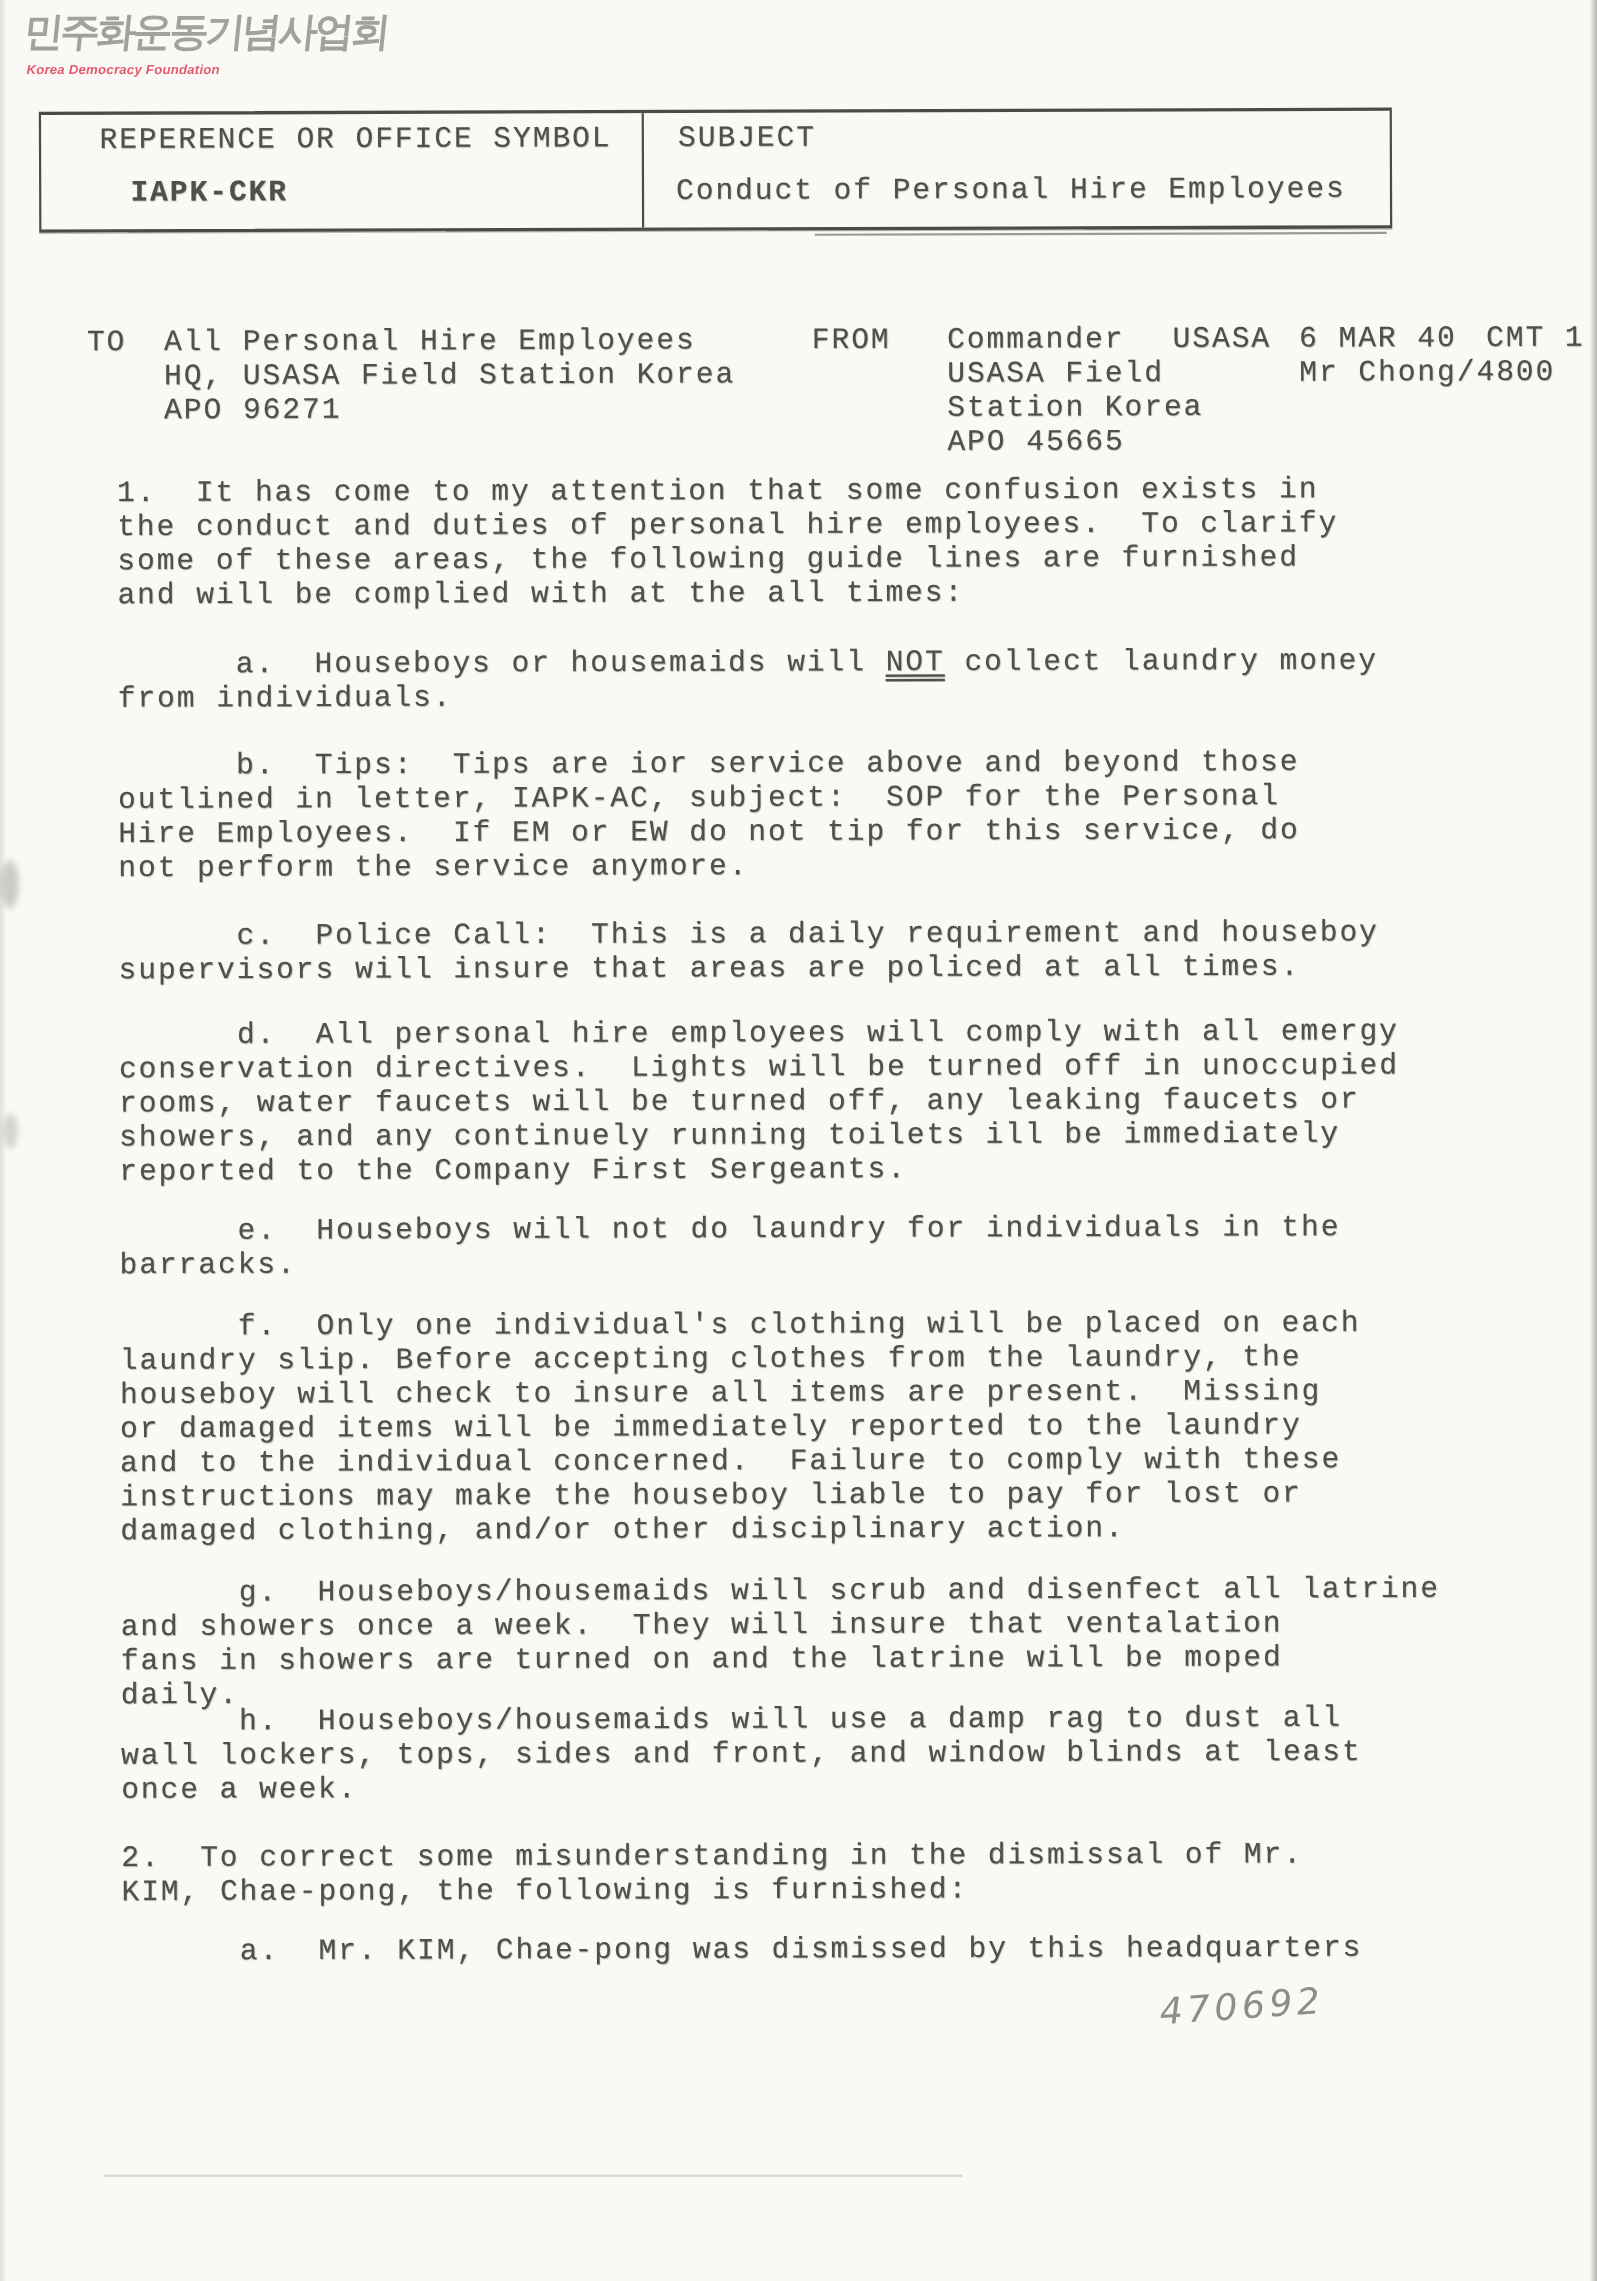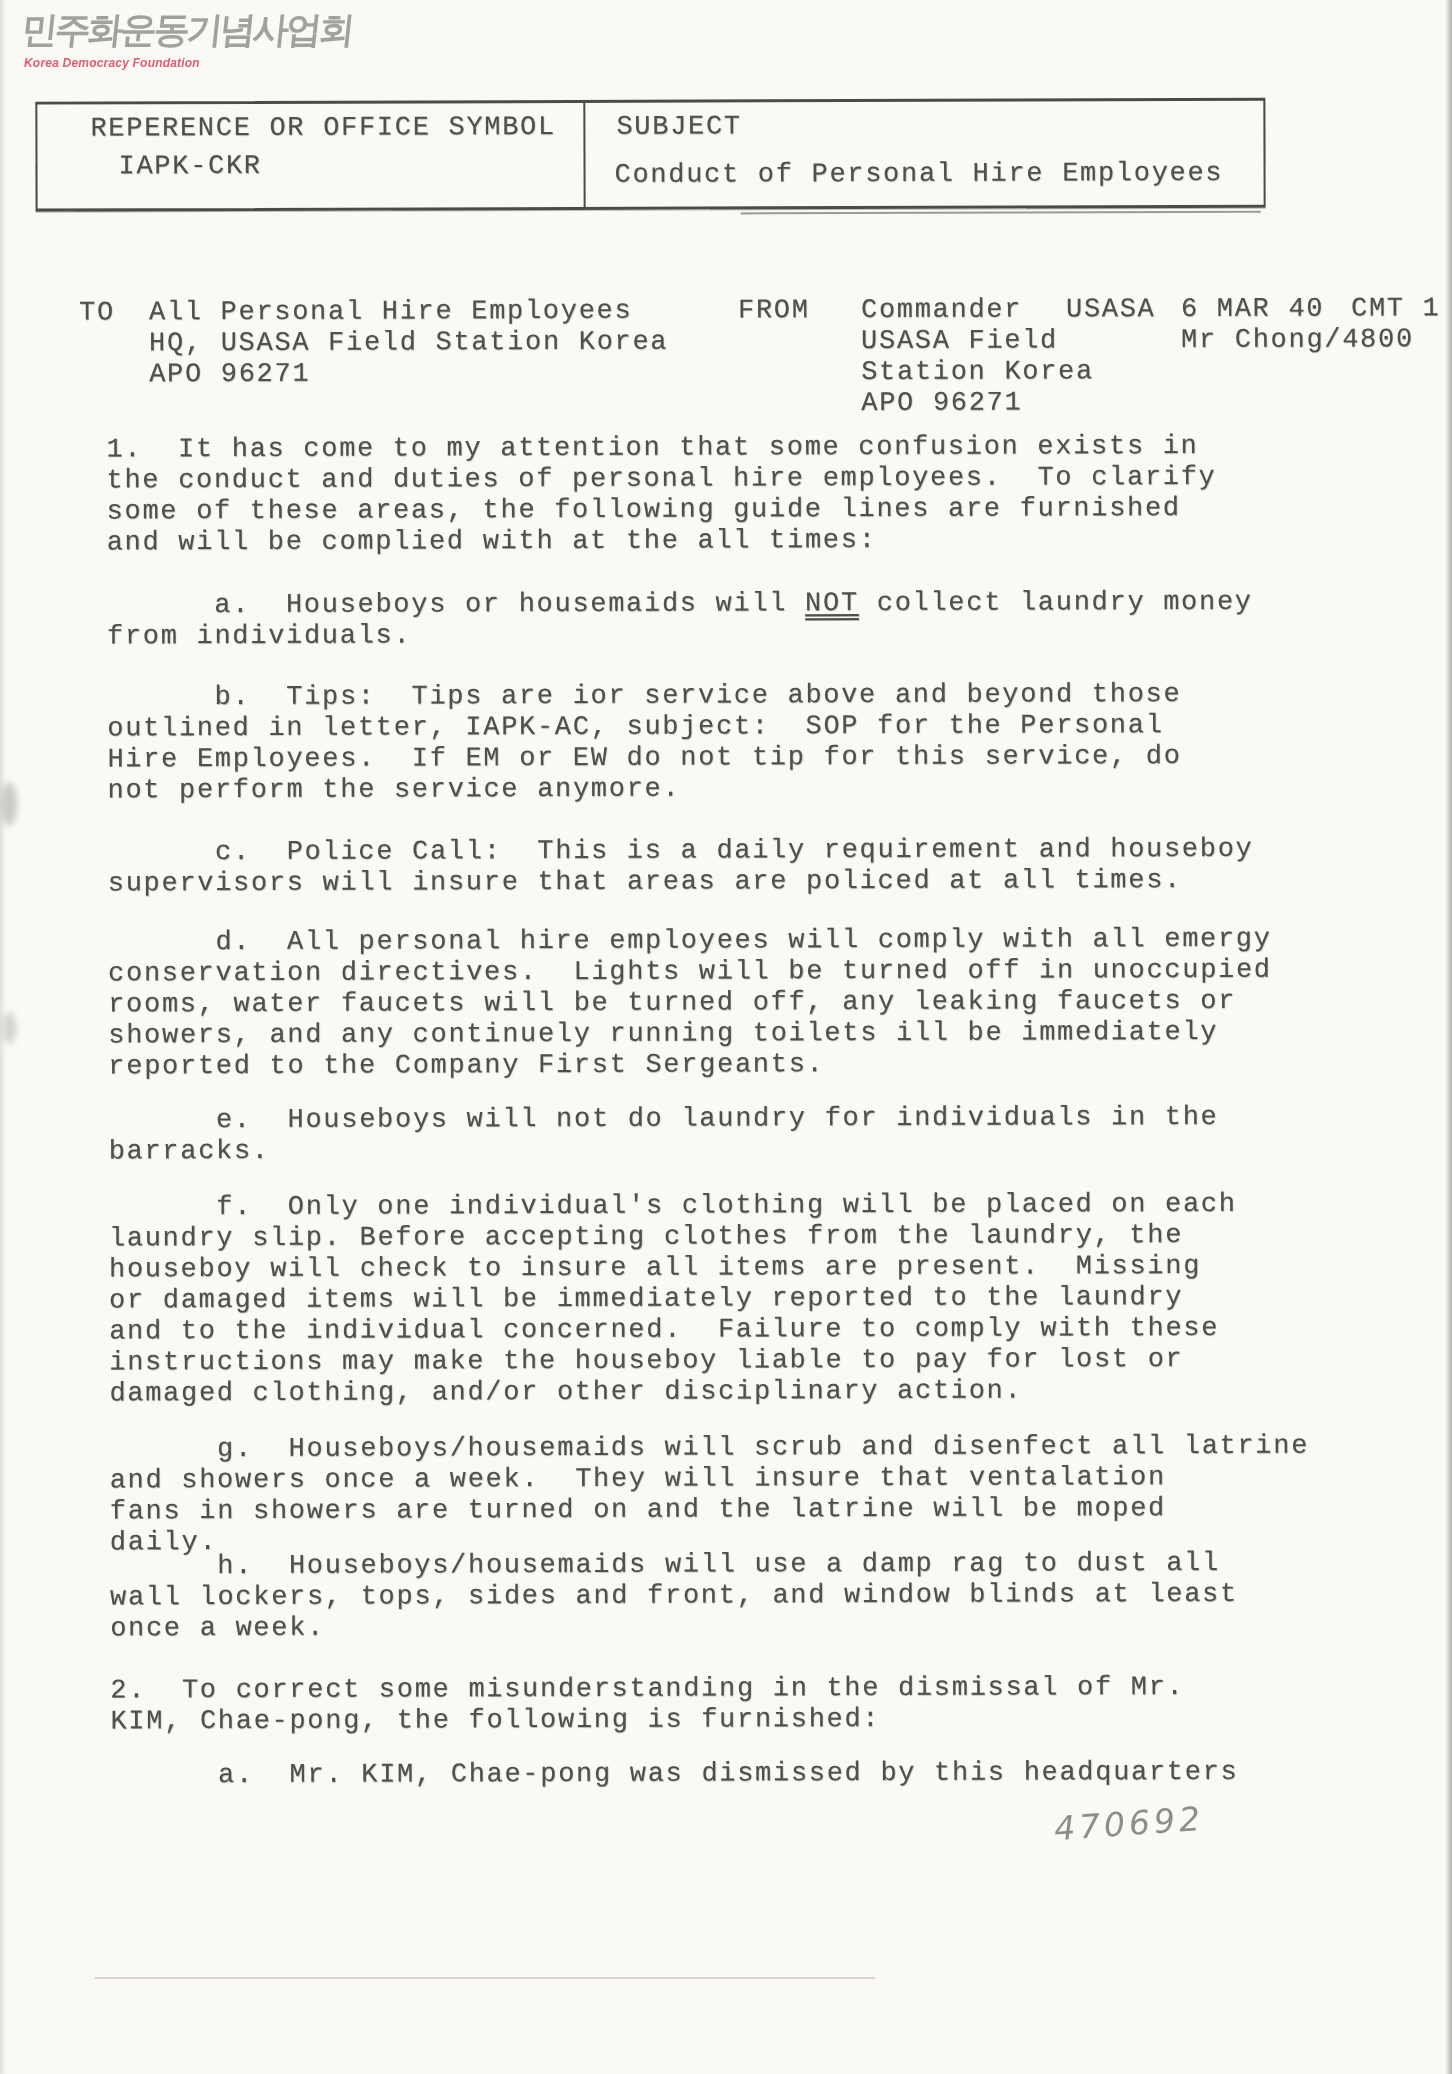--- a/index.html
+++ b/index.html
@@ -54,7 +54,7 @@
   .hcell.c2{flex:1;}
   .hlabel,.hvalue{position:absolute;margin:0;}
   .c1 .hlabel{left:53px;top:9px;}
-  .c1 .hvalue{left:81px;top:47px;}
+  .c1 .hvalue{left:81px;top:57px;font-weight:bold;}
   .c2 .hlabel{left:31px;top:9px;text-align:right;}
   .c2 .hvalue{left:29px;top:57px;}
   .subject-underline{position:absolute;left:155px;bottom:-8px;width:520px;height:2px;background:rgba(76,75,72,.55);}

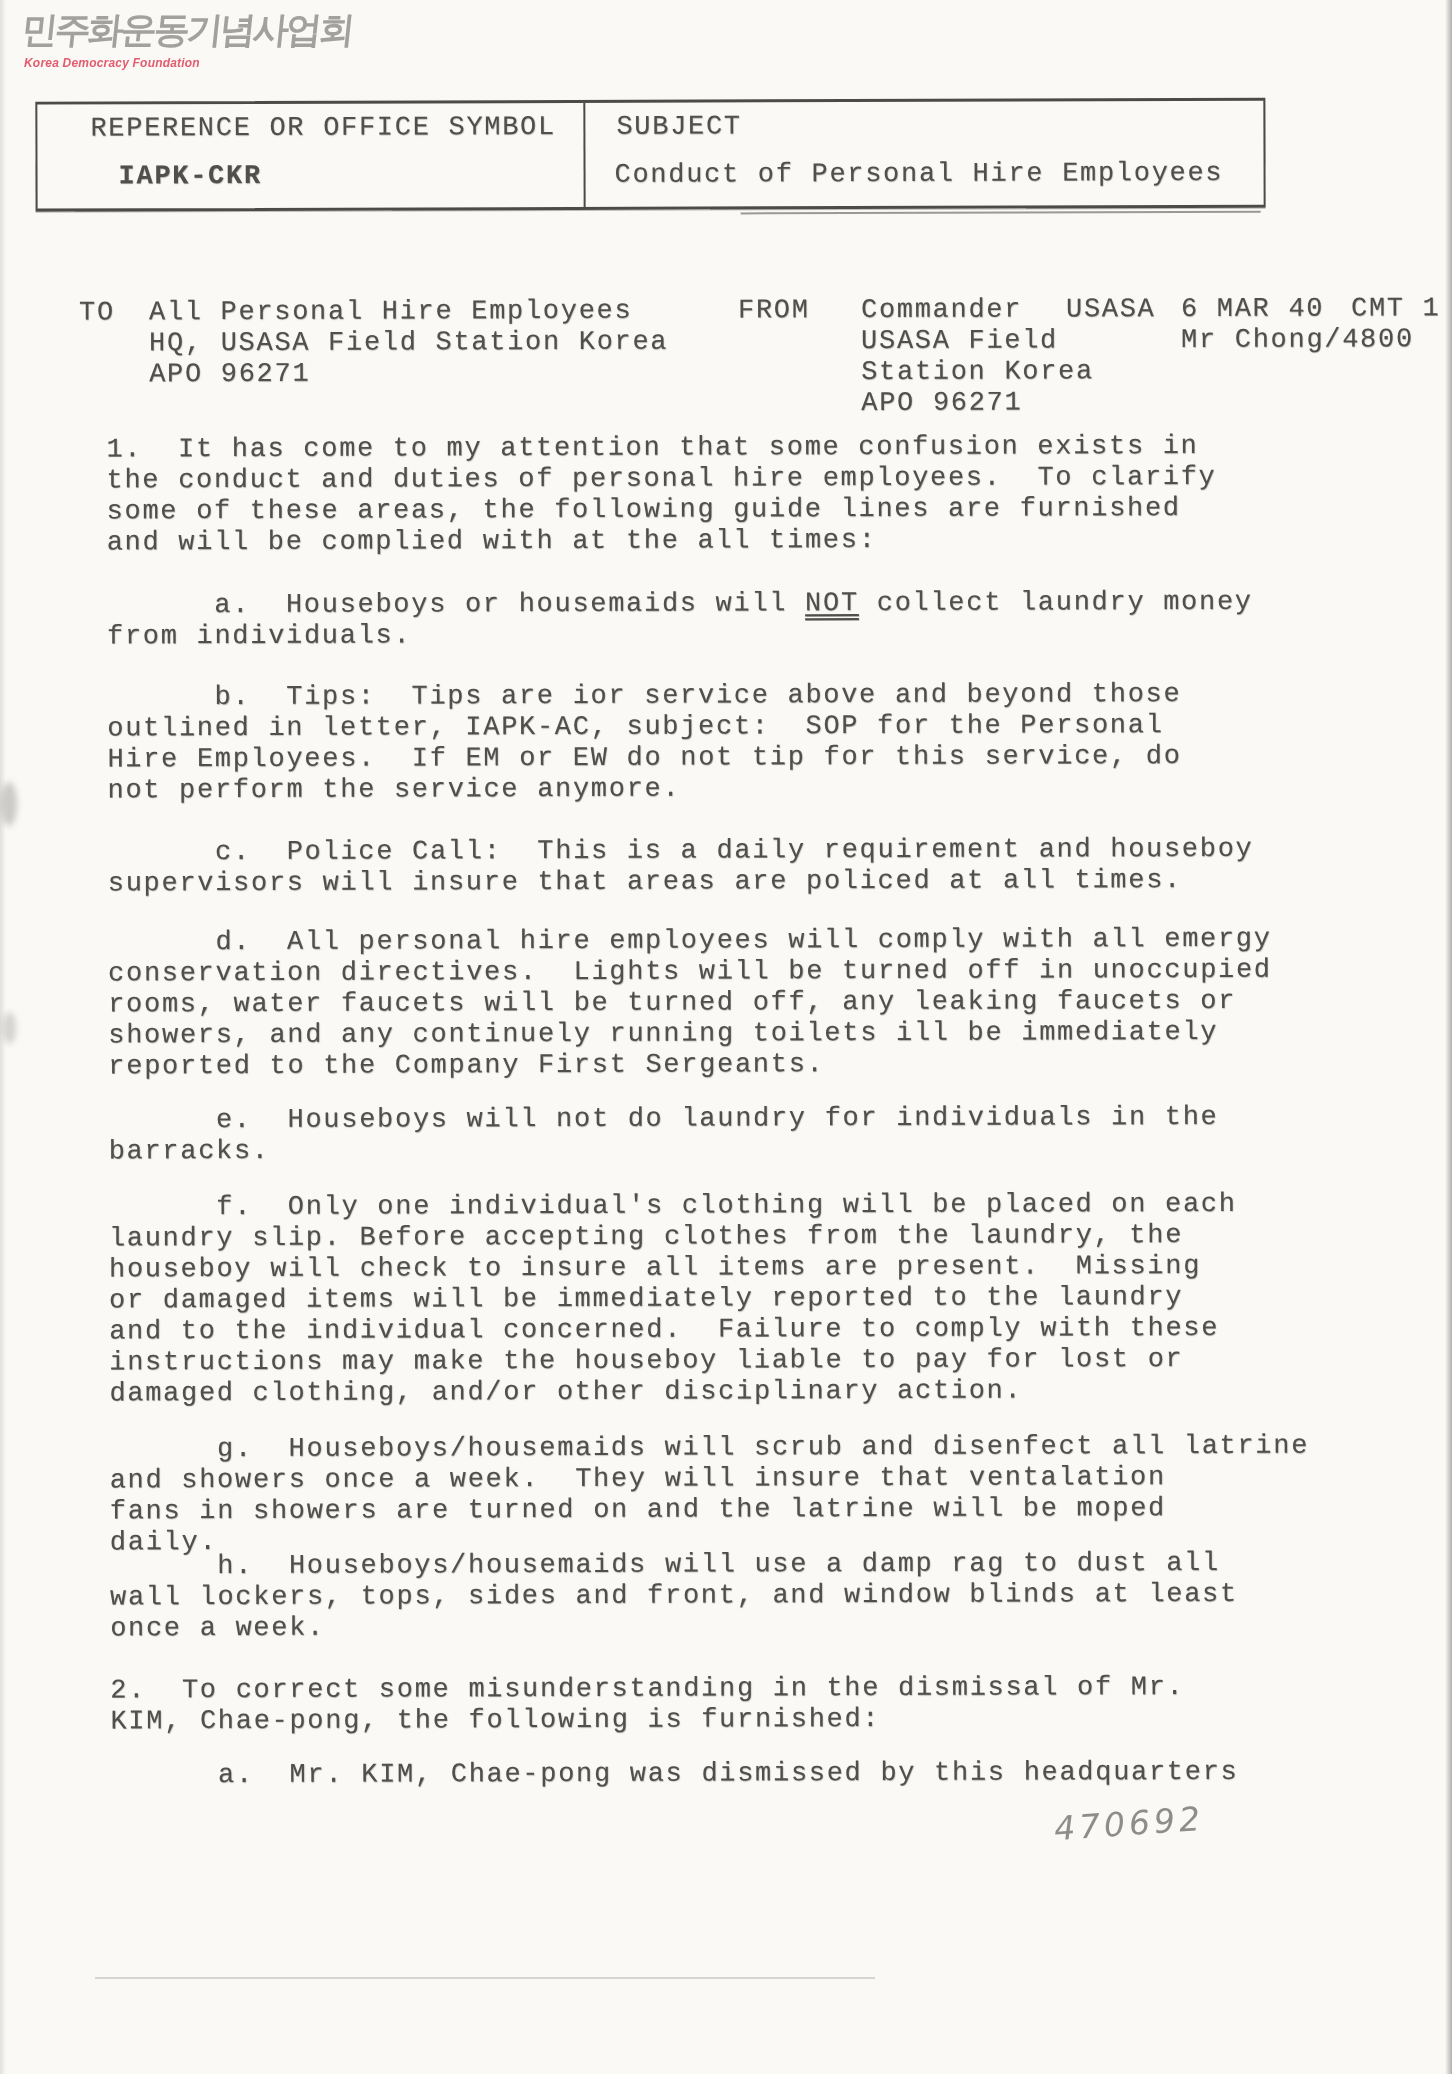--- a/index.html
+++ b/index.html
@@ -101,7 +101,7 @@
     <pre class="tt" style="left:860px;top:295px">Commander
 USASA Field
 Station Korea
-APO 96271</pre>
+APO 45665</pre>
     <pre class="tt" style="left:1065px;top:295px">USASA</pre>
     <pre class="tt" style="left:1180px;top:295px">6 MAR 40</pre>
     <pre class="tt" style="left:1350px;top:295px">CMT 1</pre>

